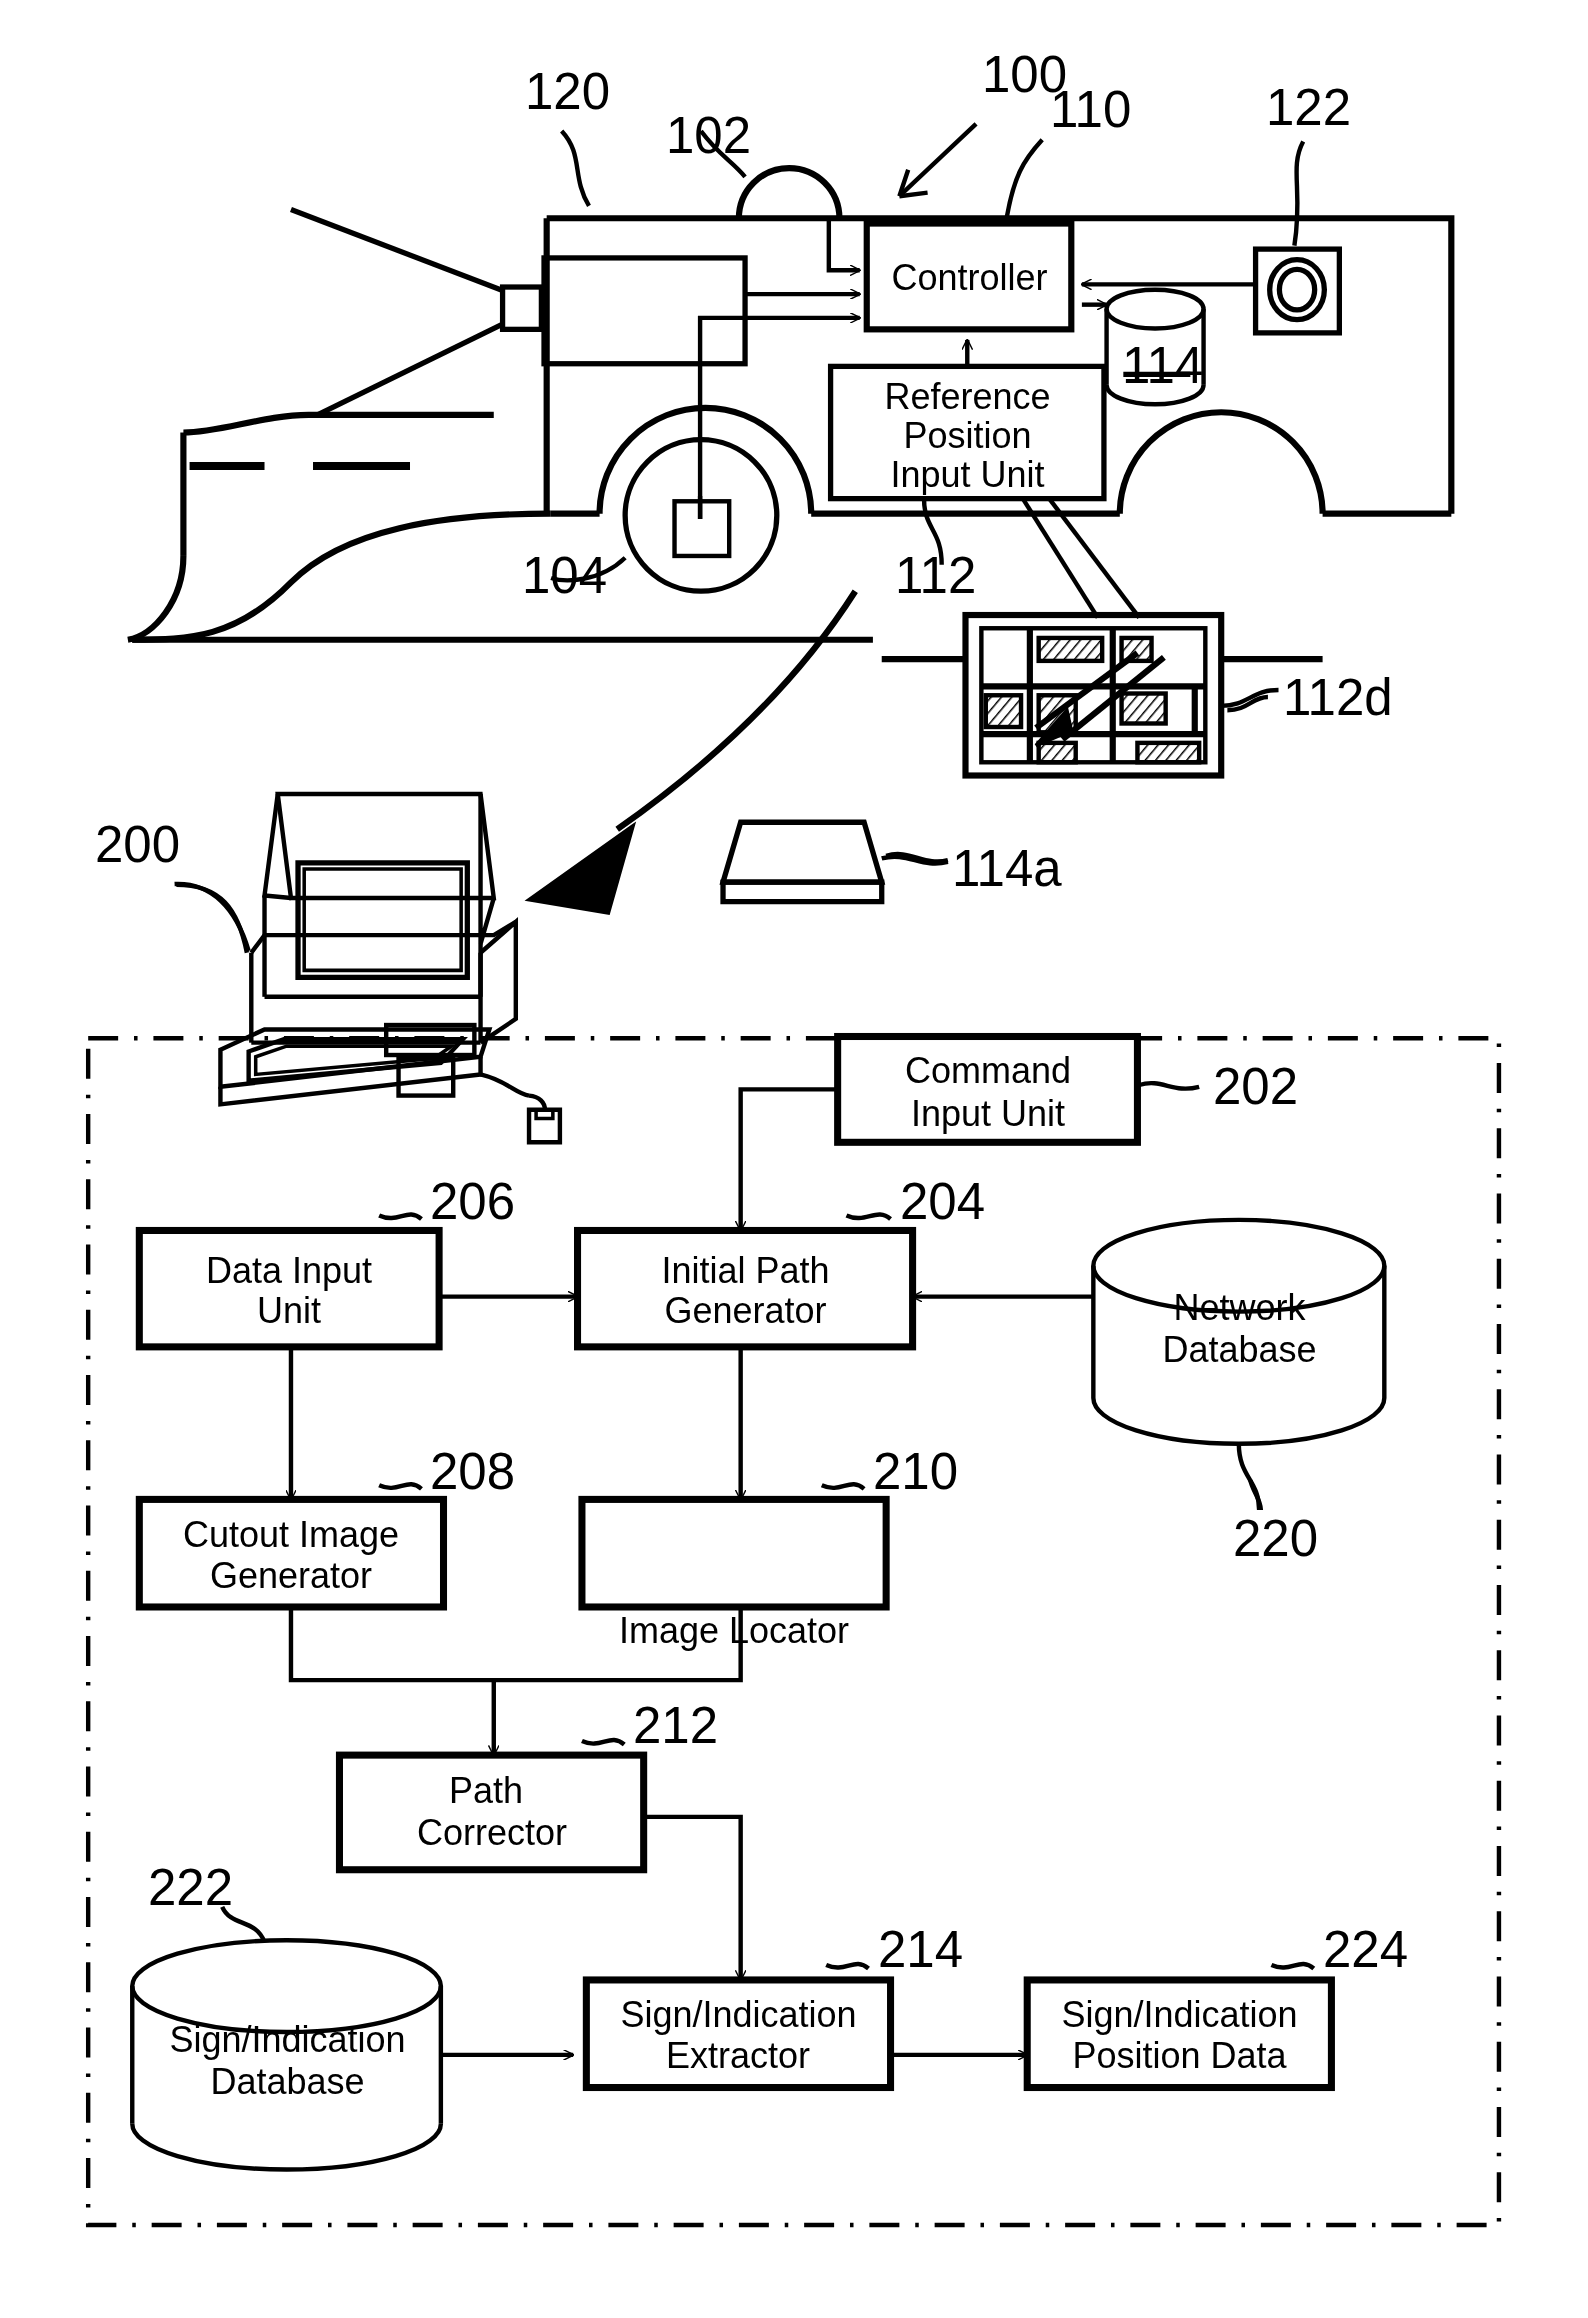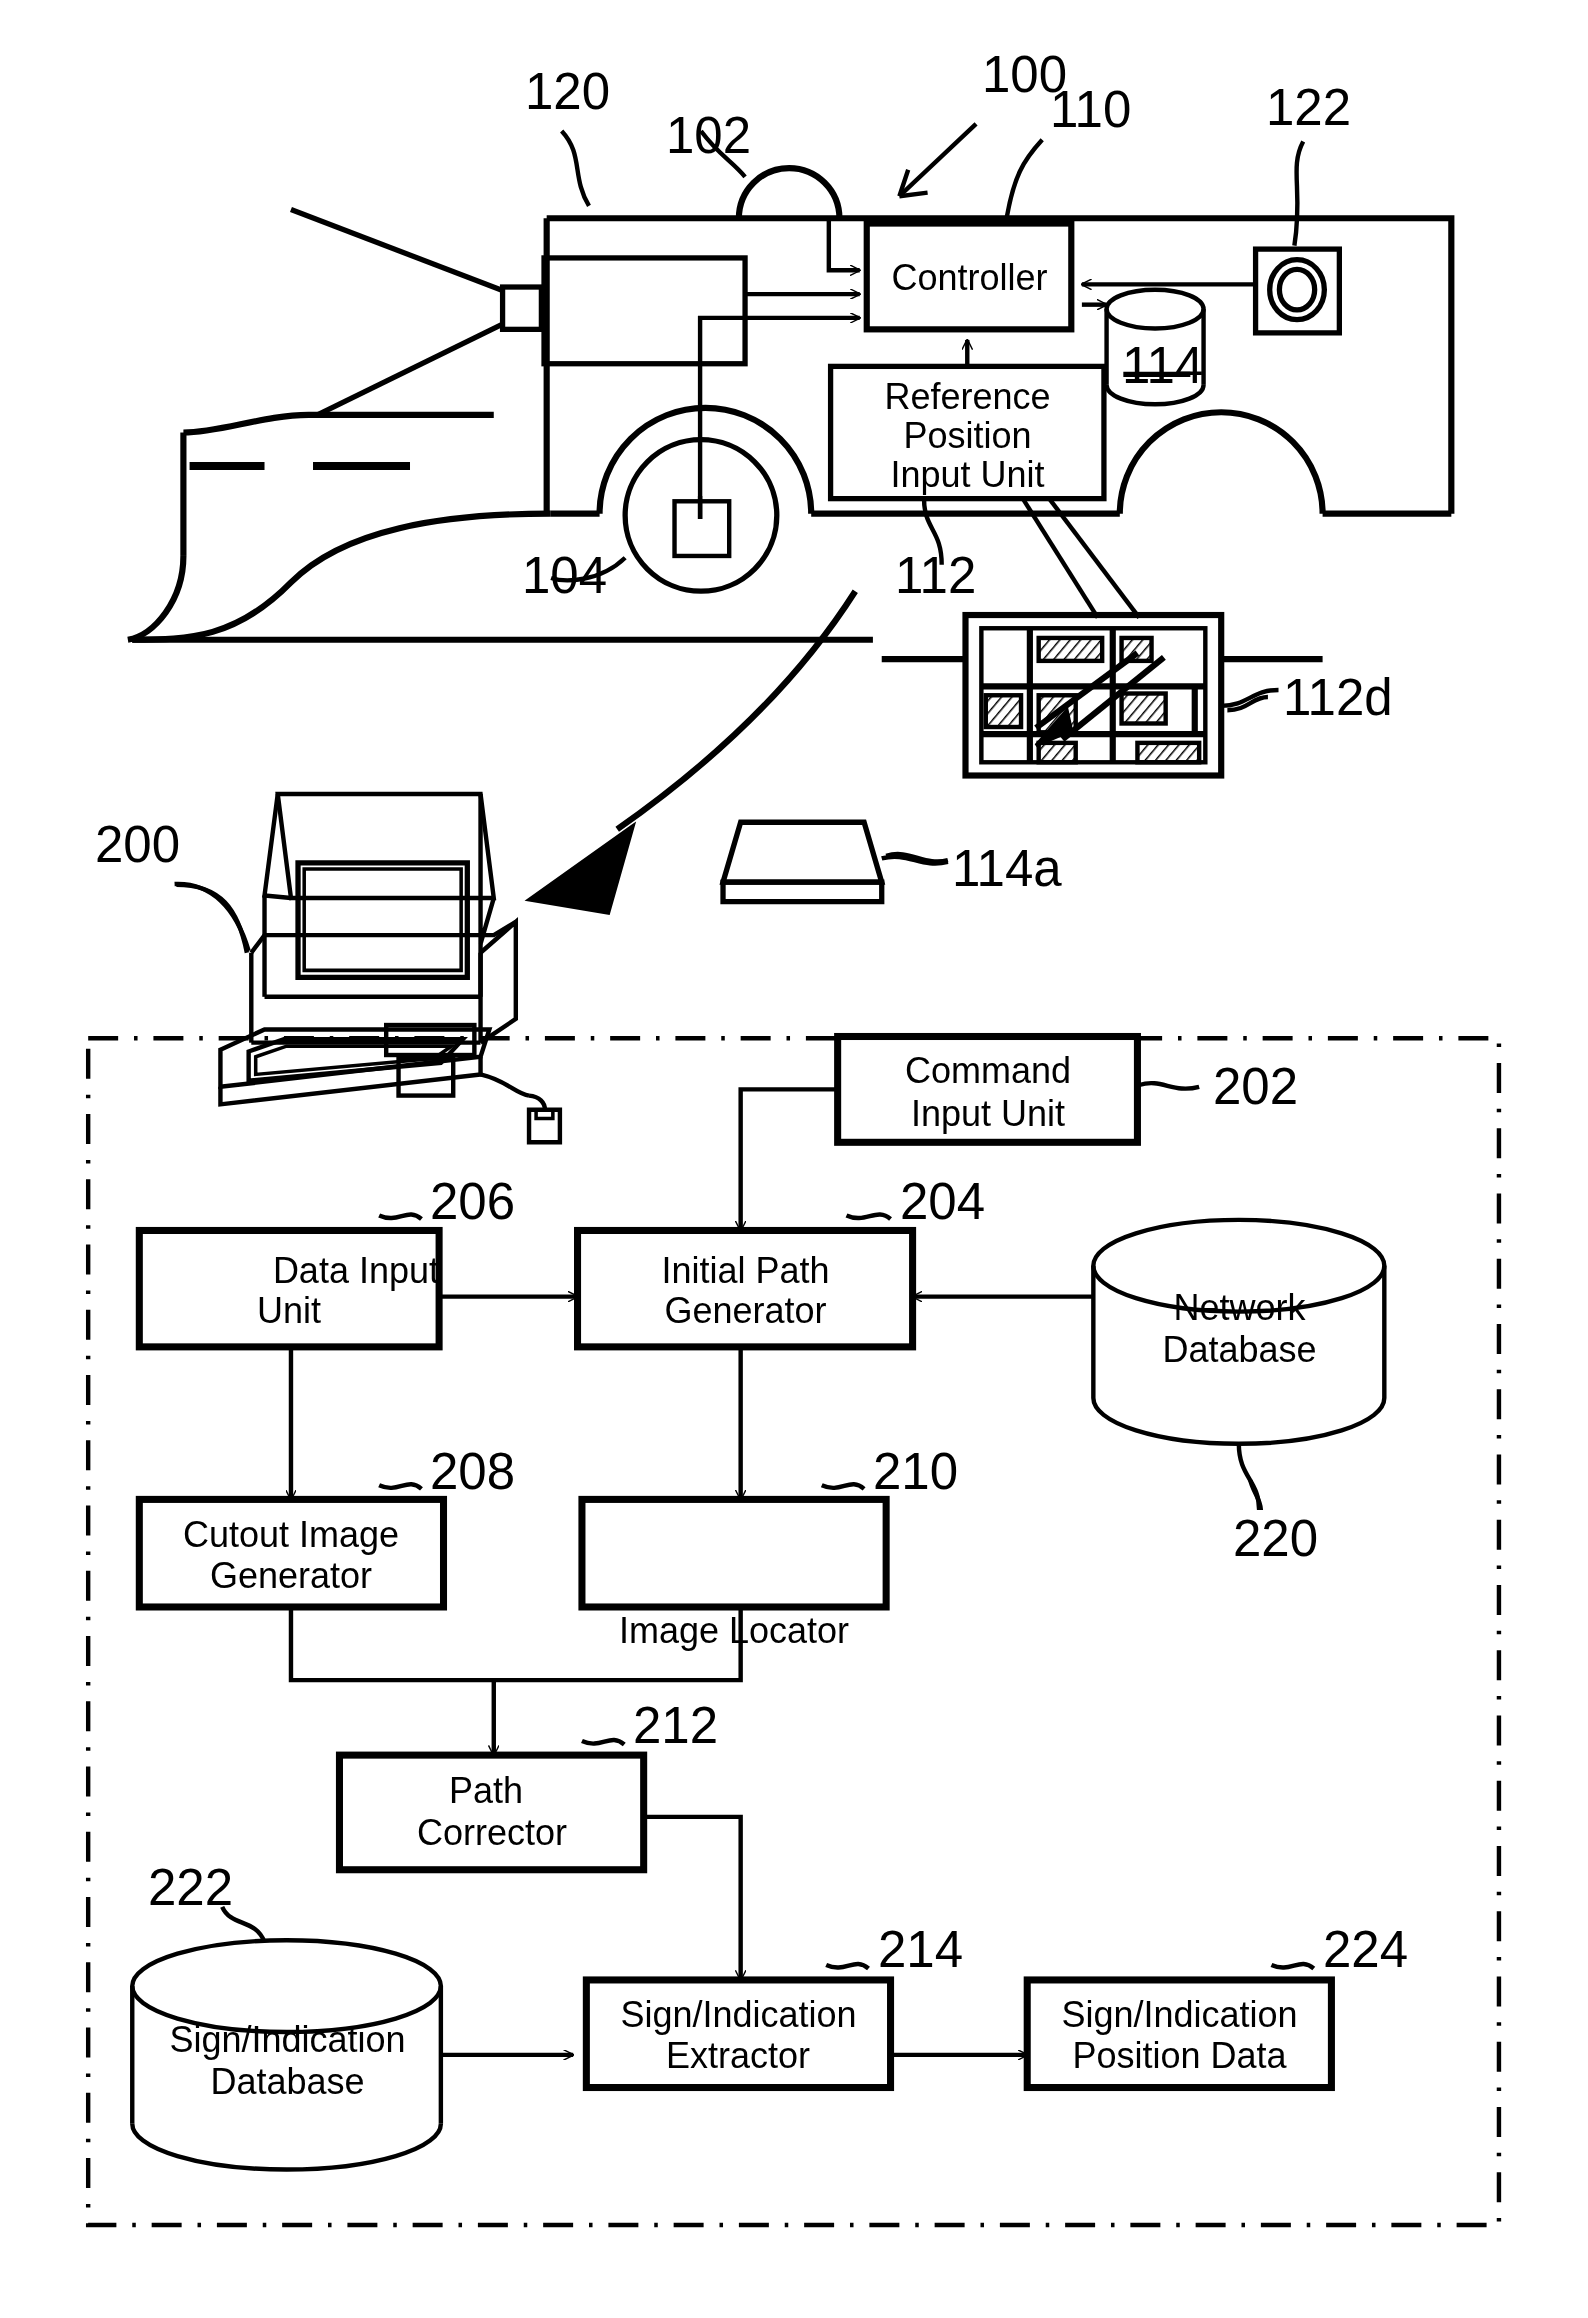--- a/index.html
+++ b/index.html
@@ -244,7 +244,7 @@
   <div class="lbl boxlabel" style="left:838px;top:1094px;width:300px;">Input Unit</div>
   <div class="lbl refnum" style="left:1213px;top:1058px;">202</div>
 
-  <div class="lbl boxlabel" style="left:139px;top:1251px;width:300px;text-align:right;">Data Input</div>
+  <div class="lbl boxlabel" style="left:139px;top:1251px;width:300px;">Data Input</div>
   <div class="lbl boxlabel" style="left:139px;top:1291px;width:300px;">Unit</div>
   <div class="lbl refnum" style="left:430px;top:1173px;">206</div>
 

